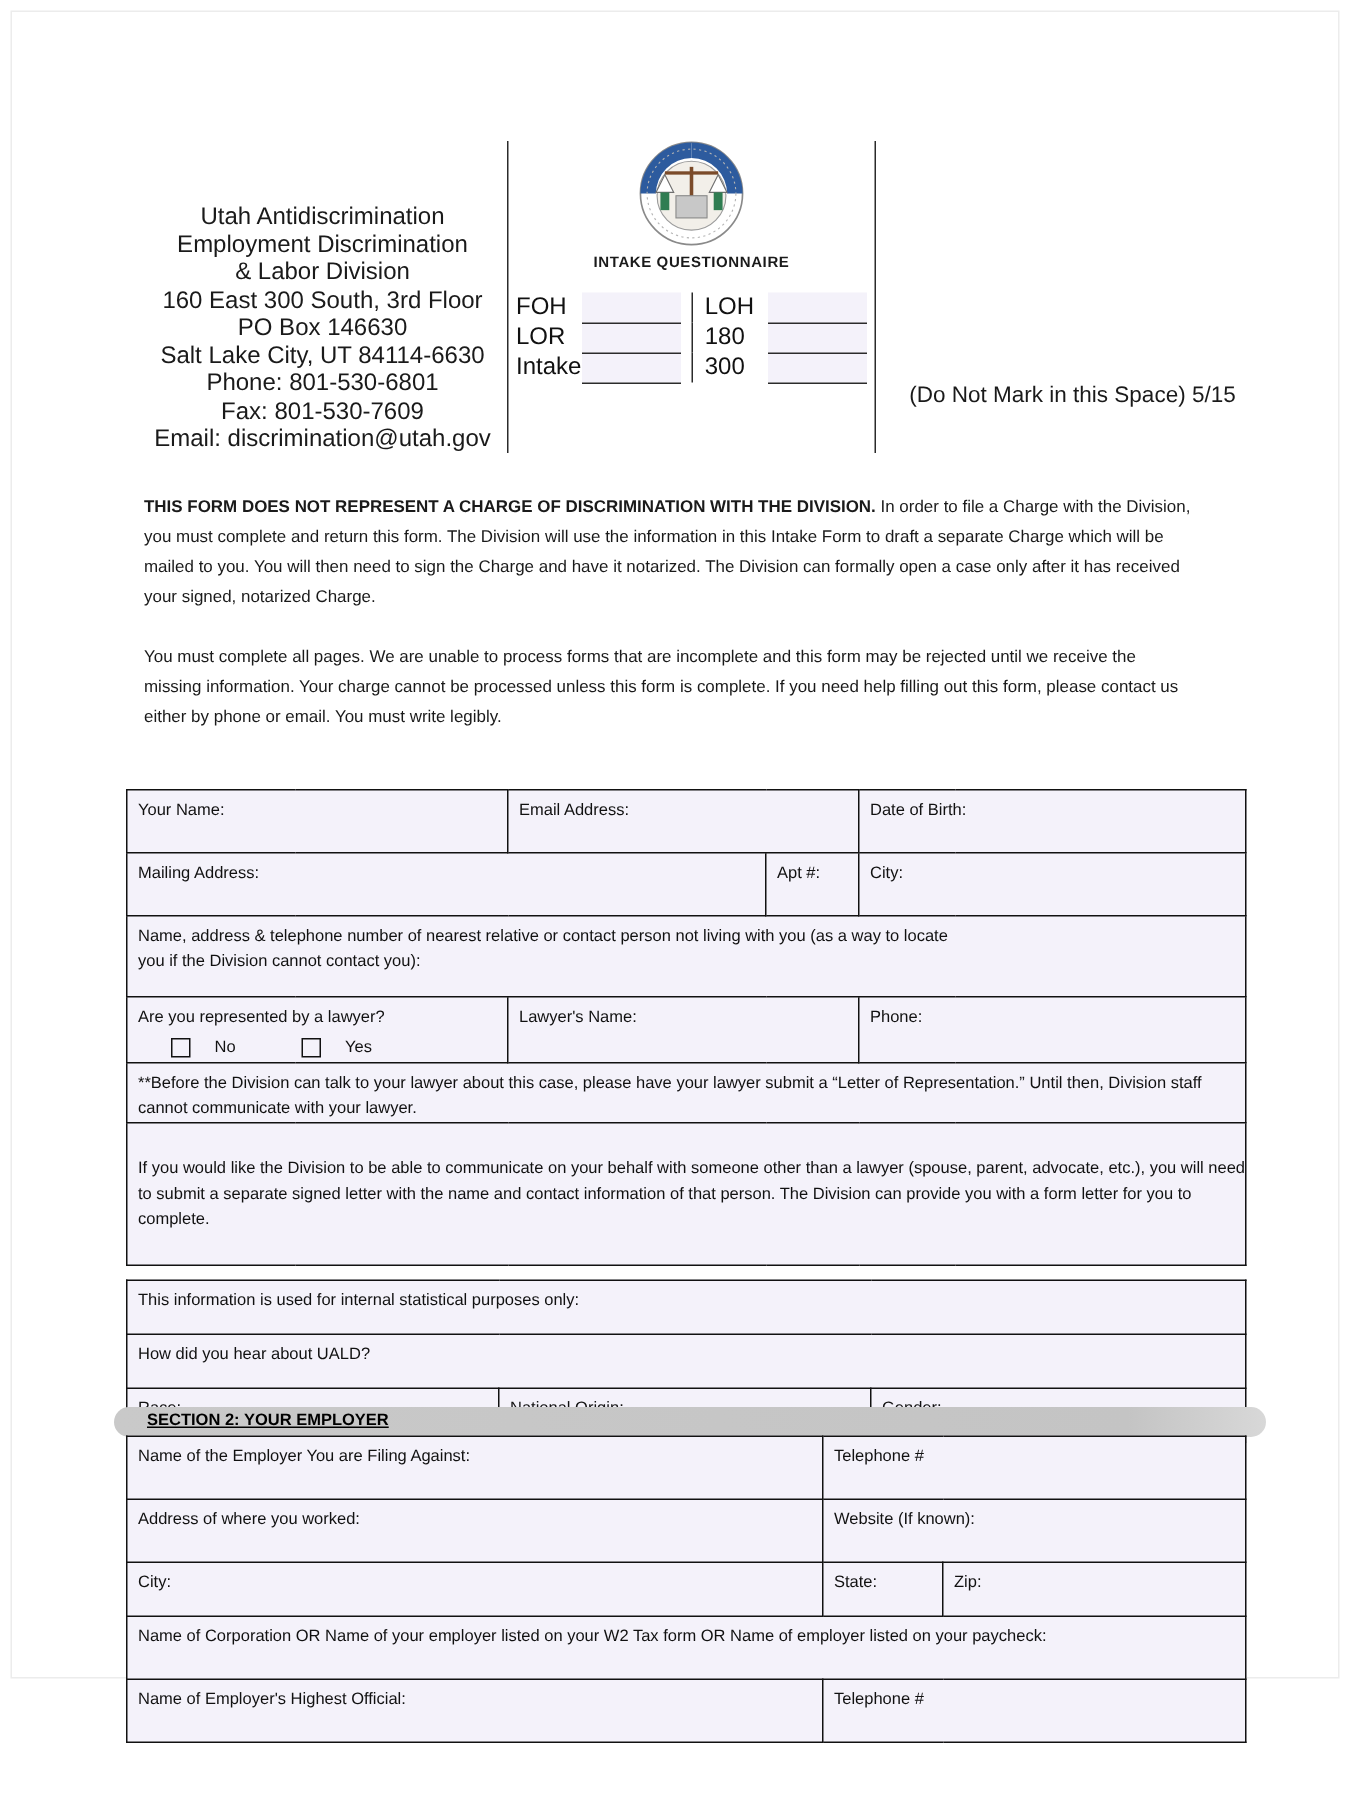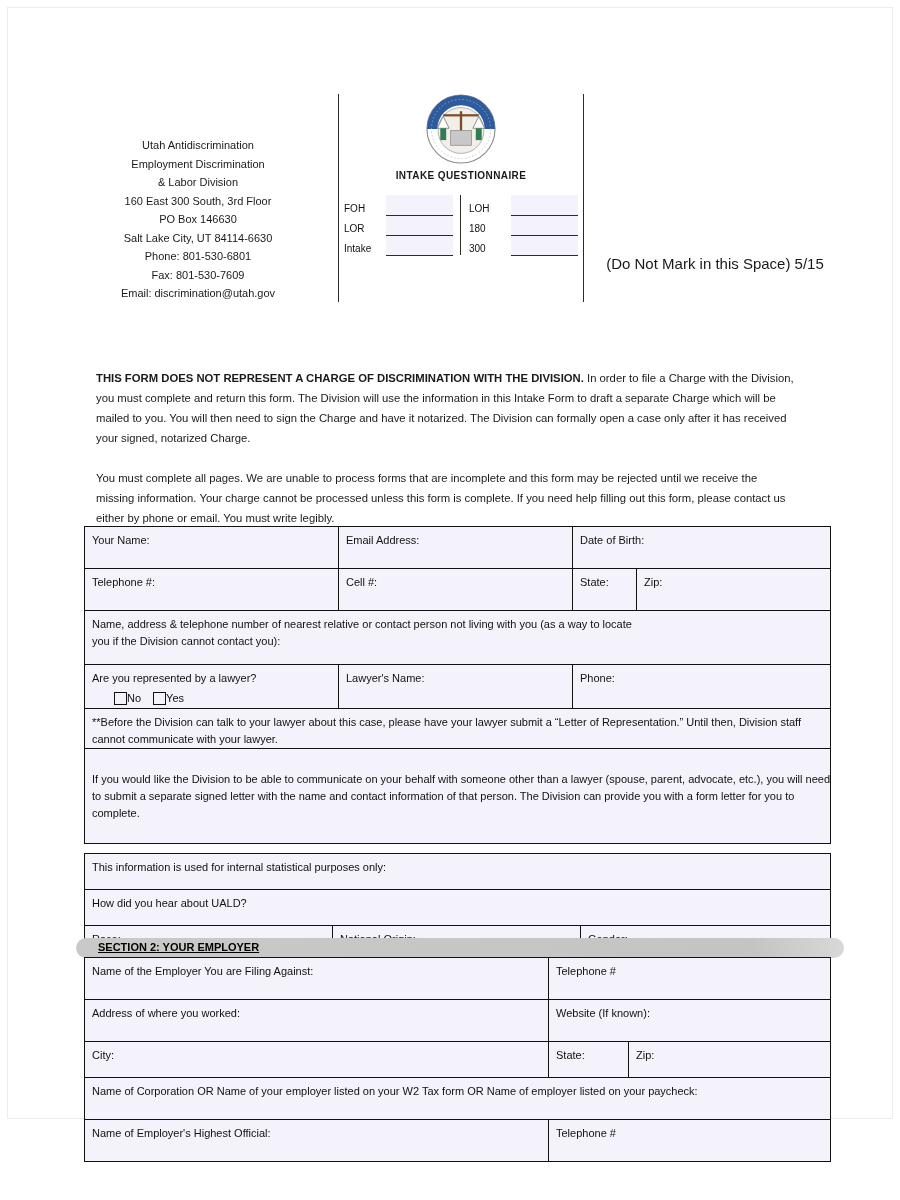--- a/index.html
+++ b/index.html
@@ -44,11 +44,11 @@
 
   .addr-block {
     position: absolute;
-    left: 0;
+    left: 17px;
     top: 46px;
     width: 256px;
     text-align: center;
-    font-size: 11px;
+    font-size: 16px;
     line-height: 18.5px;
     color: #1a1a1a;
   }

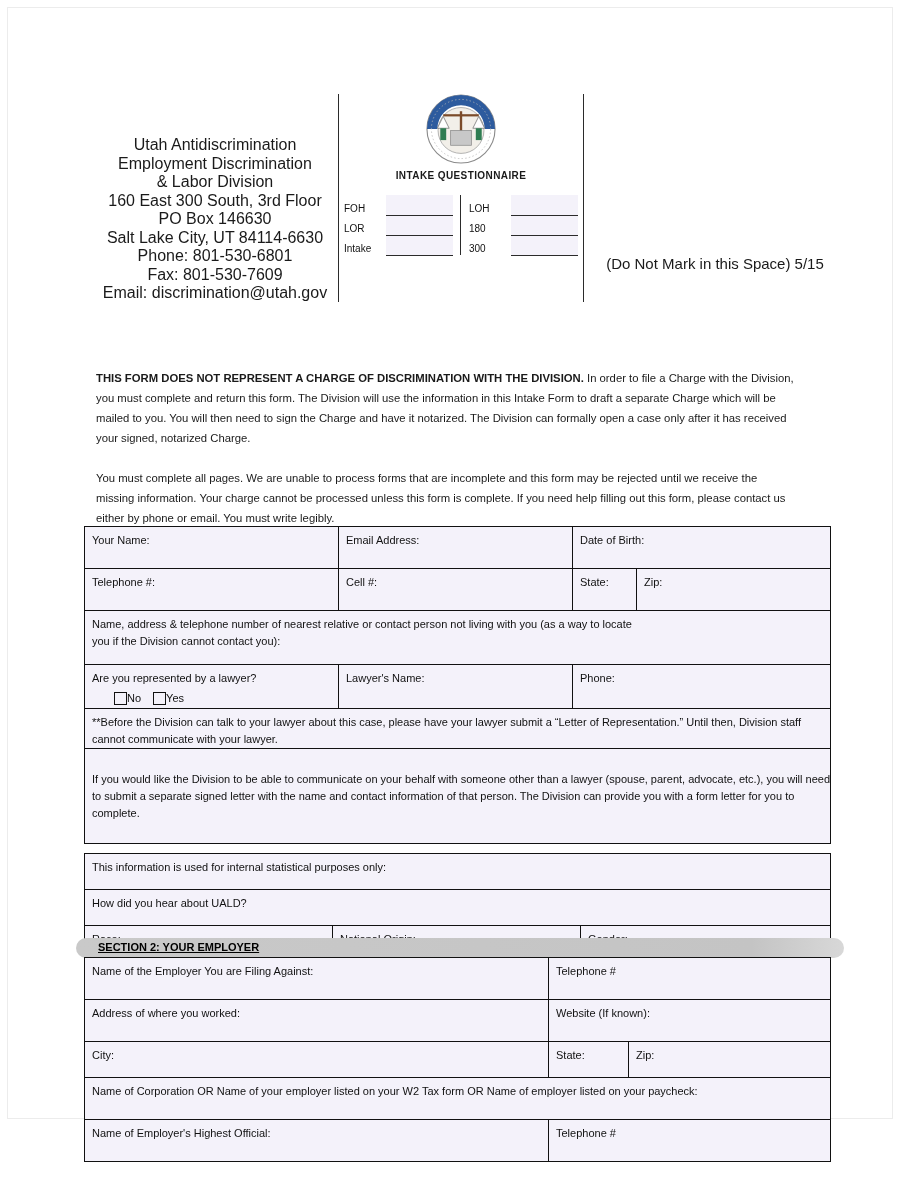--- a/index.html
+++ b/index.html
@@ -79,7 +79,7 @@
     margin: 14px 0 0 2px;
     width: 234px;
     border-collapse: collapse;
-    font-size: 10px;
+    font-size: 16px;
   }
   .code-table td { padding: 0; height: 19px; vertical-align: bottom; }
   .code-label { width: 42px; text-align: left; padding-bottom: 1px !important; }

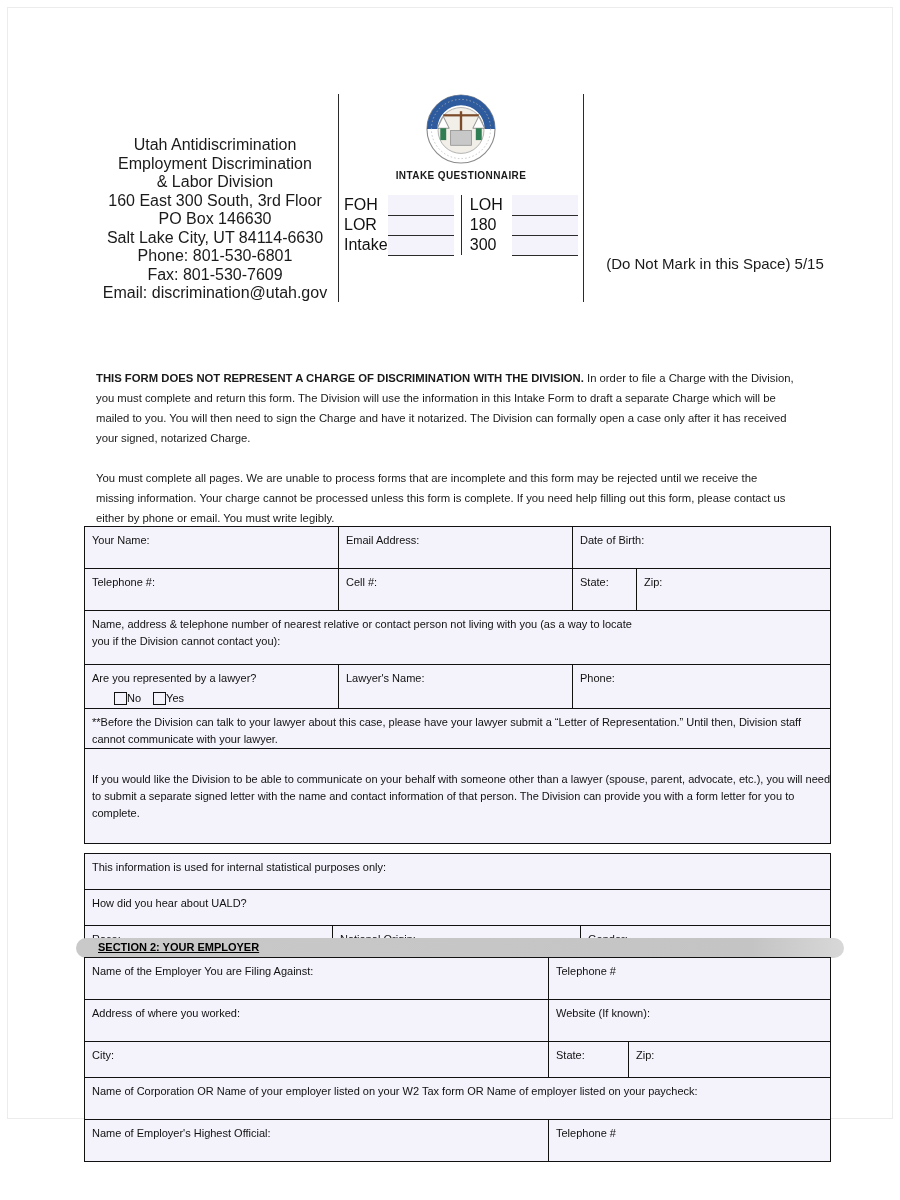--- a/index.html
+++ b/index.html
@@ -111,7 +111,6 @@
     font-size: 11.3px;
     line-height: 20px;
     color: #1a1a1a;
-    margin-top: 40px;
   }
   .intro p { margin: 0 0 20px 0; }
   .intro .strong { font-weight: bold; }

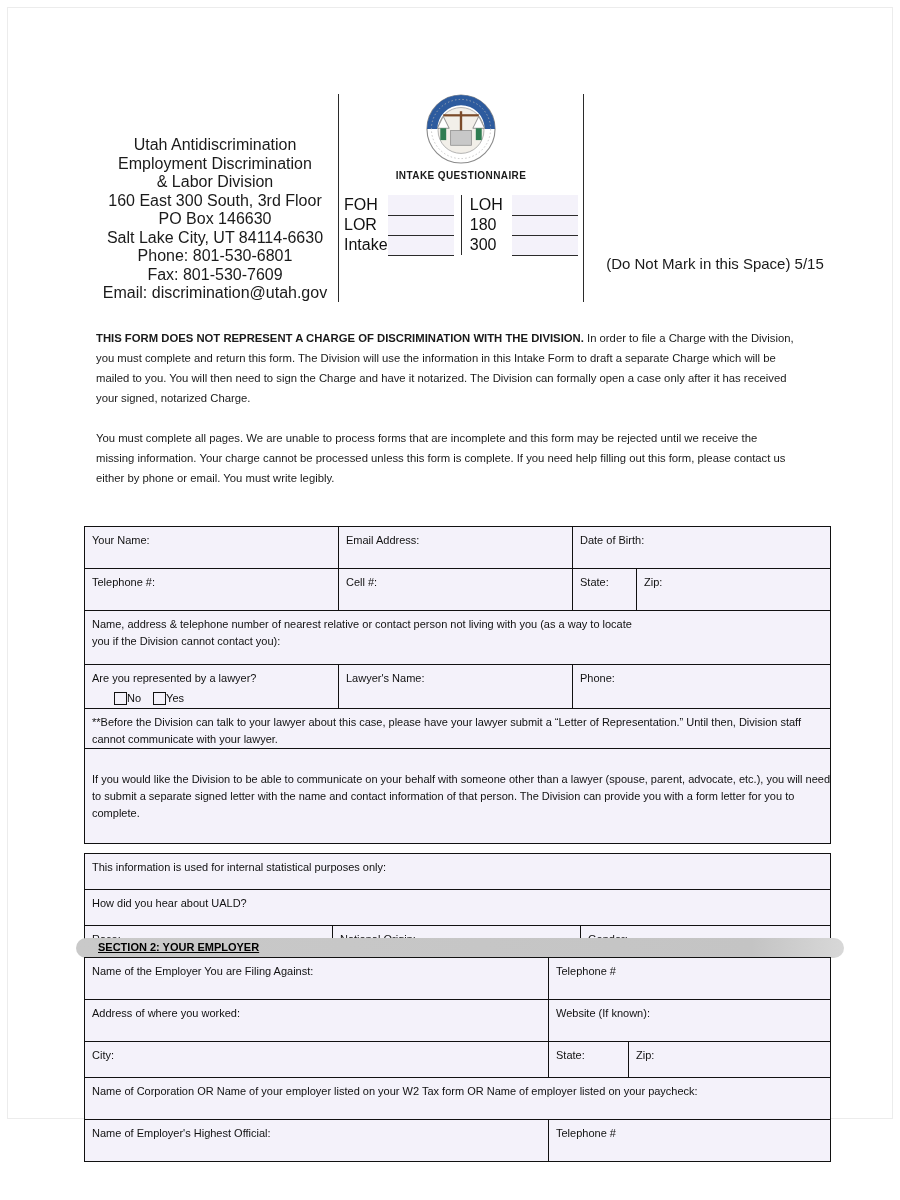--- a/index.html
+++ b/index.html
@@ -280,6 +280,17 @@
           </td>
     </tr>
     <tr>
+      <td class="h36" colspan="3">
+            <span class="cell-lbl">Mailing Address:</span>
+          </td>
+      <td class="h36">
+            <span class="cell-lbl">Apt #:</span>
+          </td>
+      <td class="h36" colspan="2">
+            <span class="cell-lbl">City:</span>
+          </td>
+    </tr>
+    <tr>
       <td class="h36" colspan="2">
             <span class="cell-lbl">Telephone #:</span>
           </td>

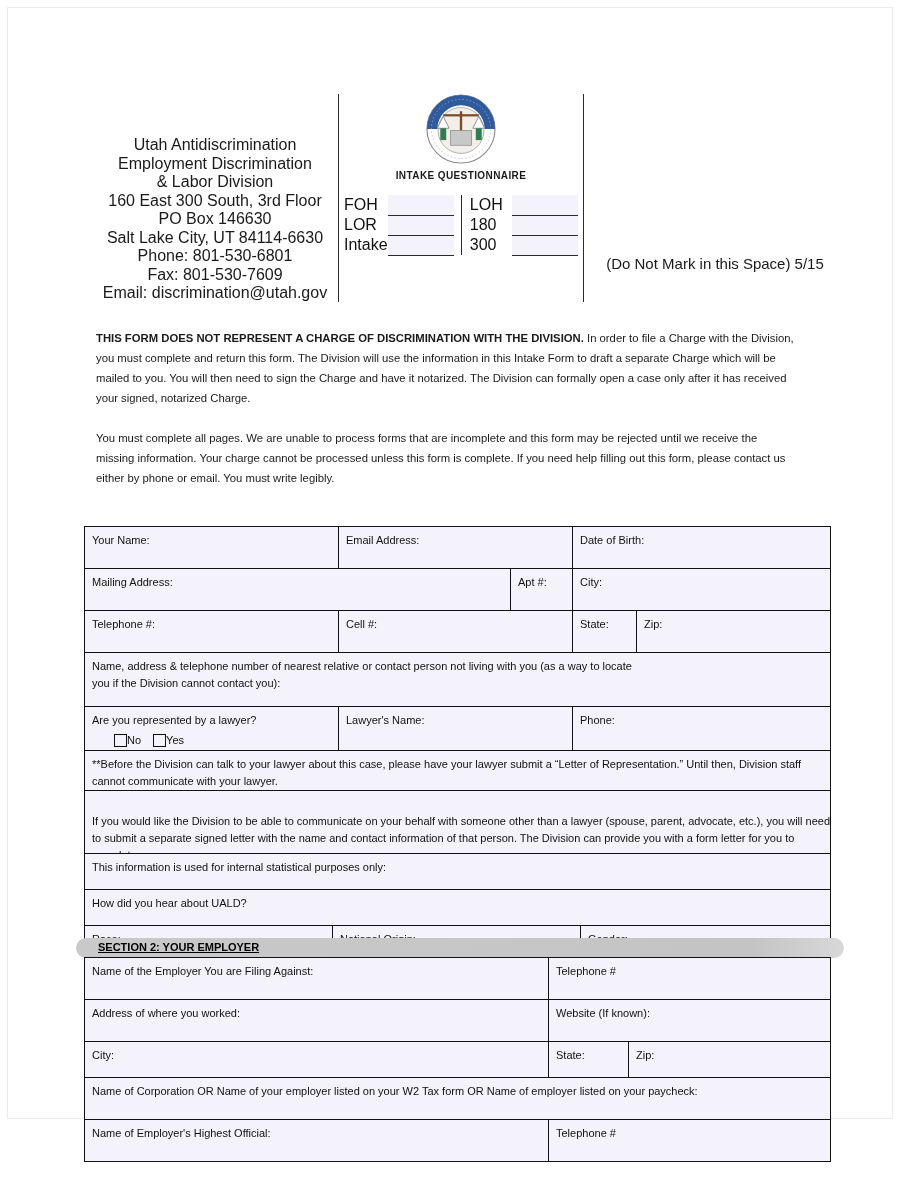--- a/index.html
+++ b/index.html
@@ -291,20 +291,6 @@
           </td>
     </tr>
     <tr>
-      <td class="h36" colspan="2">
-            <span class="cell-lbl">Telephone #:</span>
-          </td>
-      <td class="h36" colspan="2">
-            <span class="cell-lbl">Cell #:</span>
-          </td>
-      <td class="h36">
-            <span class="cell-lbl">State:</span>
-          </td>
-      <td class="h36">
-            <span class="cell-lbl">Zip:</span>
-          </td>
-    </tr>
-    <tr>
       <td class="h48" colspan="6">
         <span class="cell-lbl">Name, address &amp; telephone number of nearest relative or contact person not living with you (as a way to locate</span>
         <span class="cell-lbl">you if the Division cannot contact you):</span>

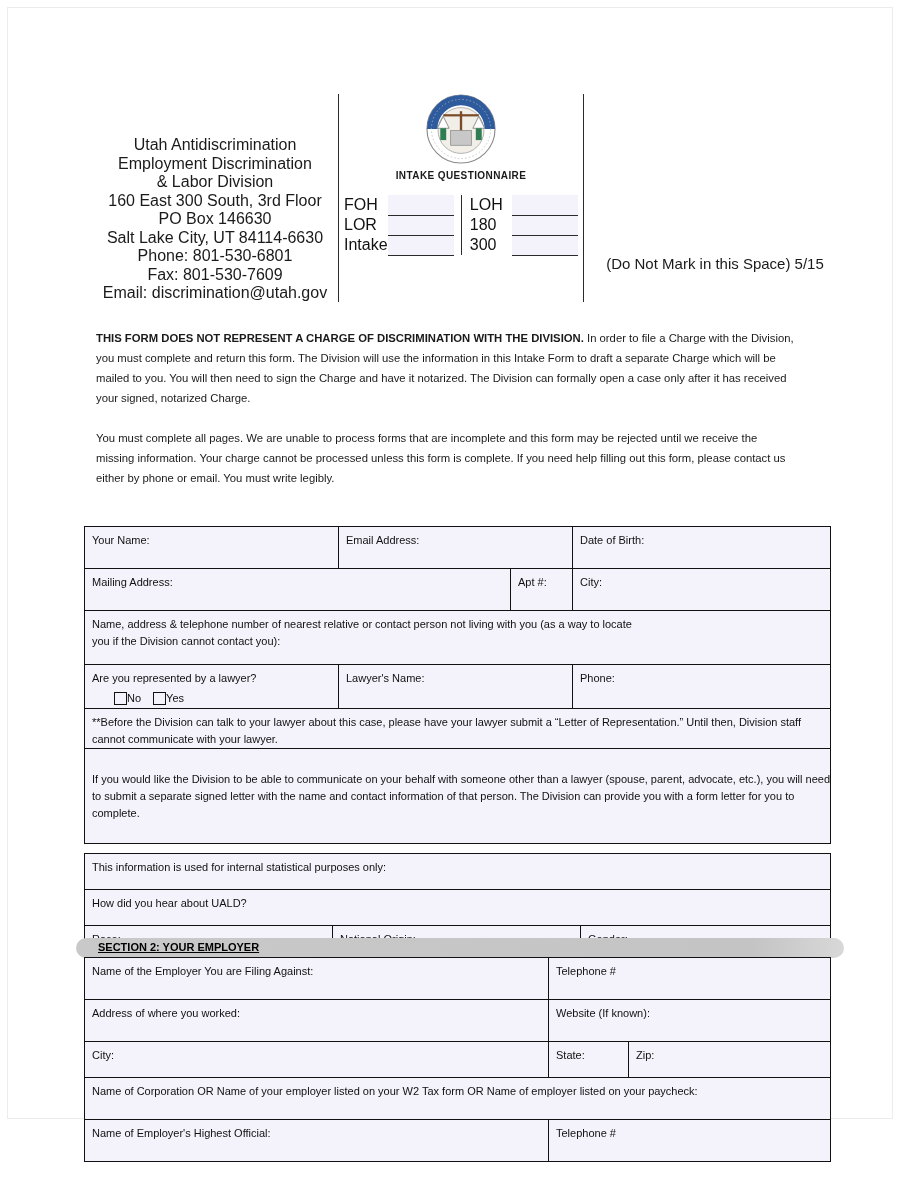--- a/index.html
+++ b/index.html
@@ -167,7 +167,7 @@
     margin: 3px 0 0 22px;
     display: flex;
     align-items: center;
-    gap: 0;
+    gap: 16px;
     font-size: 11px;
   }
   .cbox {

